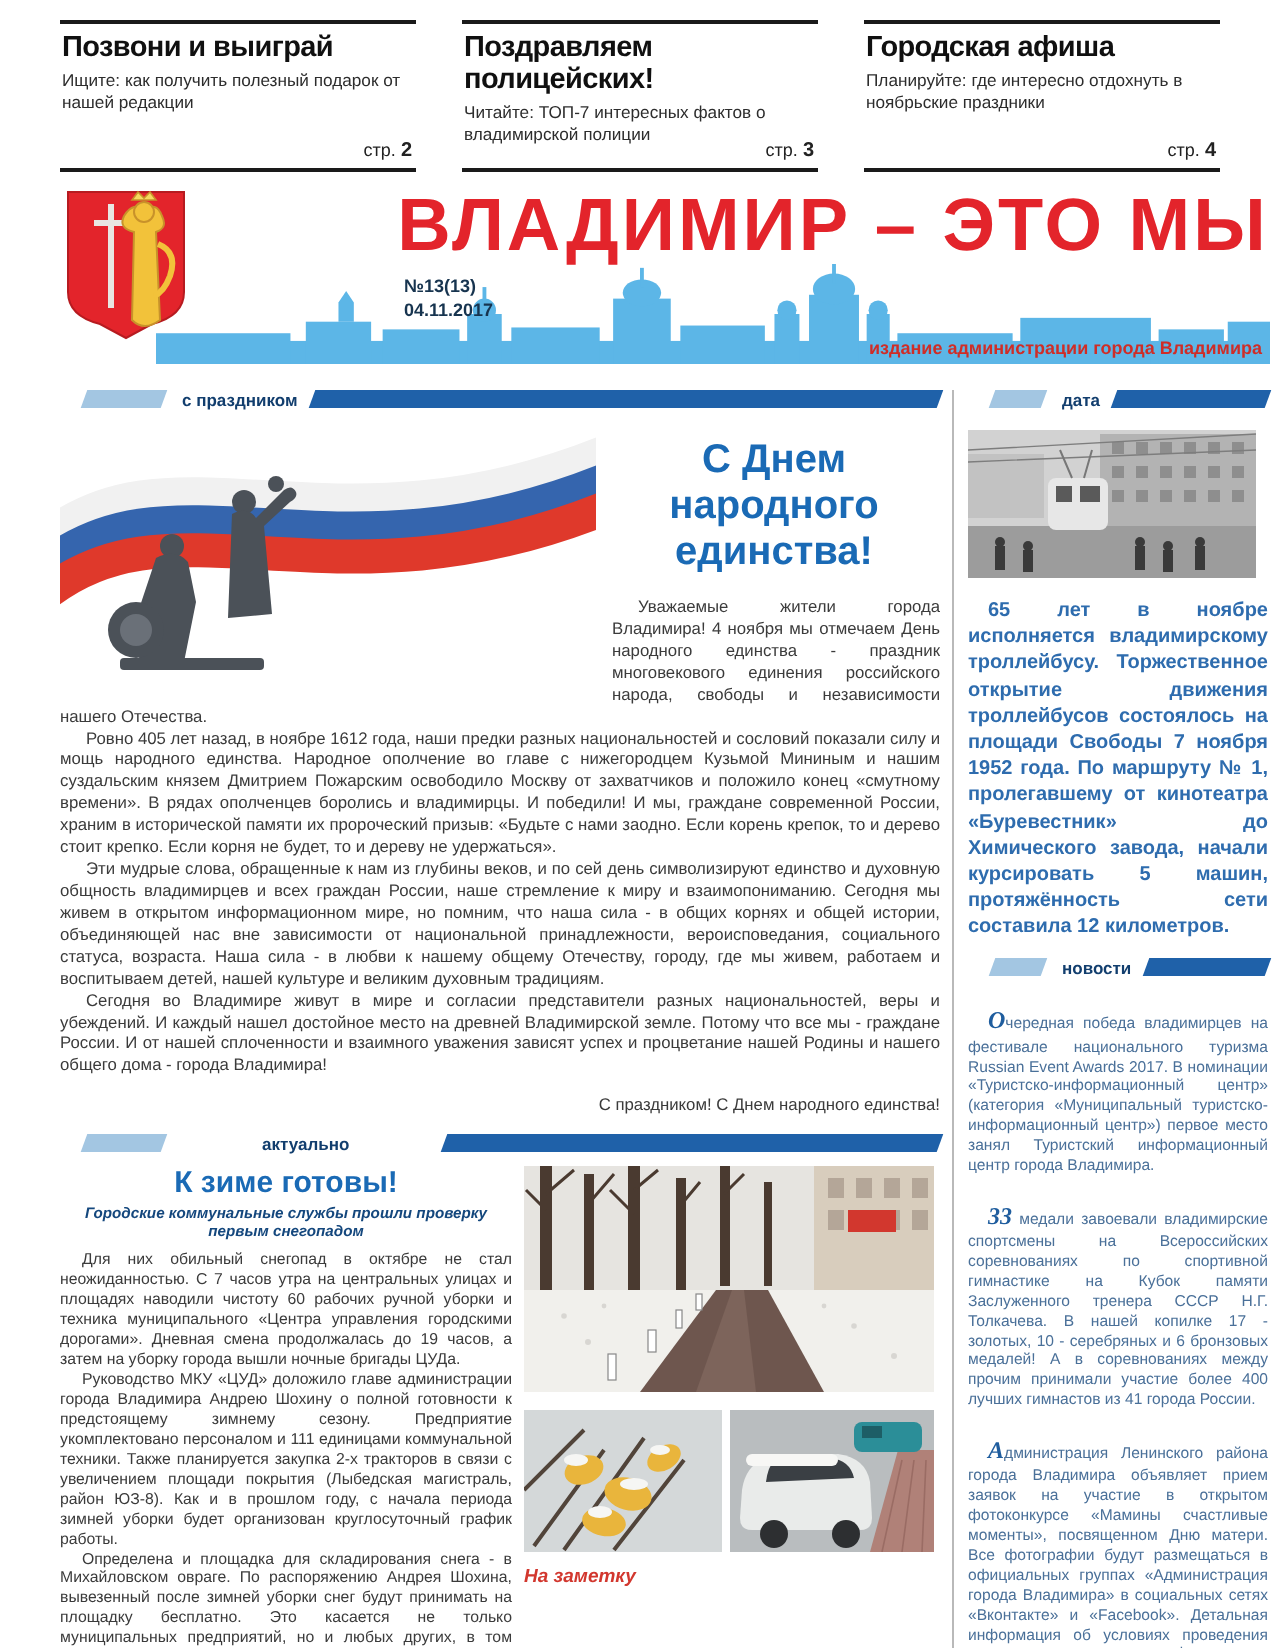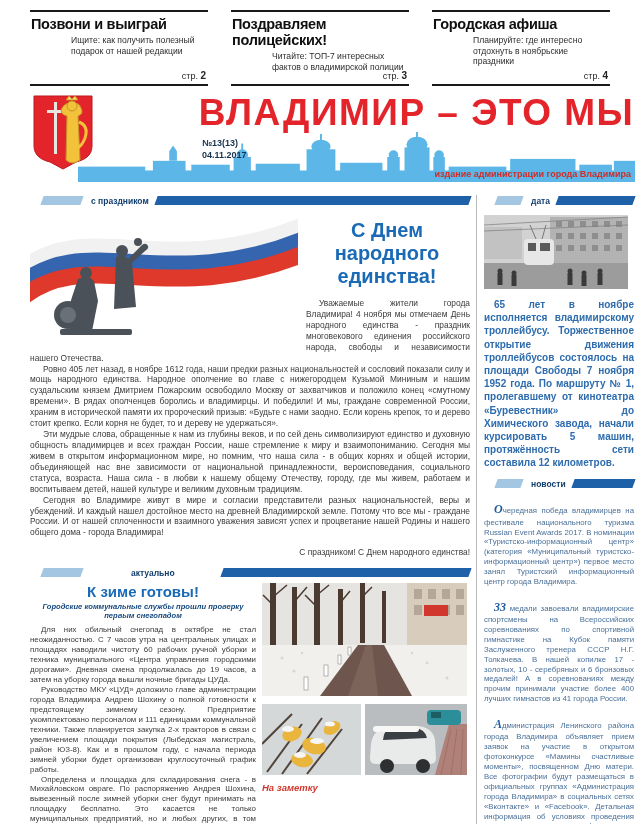--- a/index.html
+++ b/index.html
@@ -12,7 +12,7 @@
   .teaser { flex:1; border-top:2px solid #1a1a1a; border-bottom:2px solid #1a1a1a;
             height:76px; padding:4px 1px 3px; position:relative; }
   .t-title { font-size:14.5px; font-weight:bold; color:#101010; letter-spacing:-0.3px; }
-  .t-sub { font-size:8.6px; color:#2d2d2d; line-height:1.25; margin-top:3px;margin-left:40px; }
+  .t-sub { font-size:8.6px; color:#2d2d2d; line-height:1.25; margin-top:3px; }
   .t-page { position:absolute; right:2px; bottom:3px; font-size:9px; color:#222; }
   .t-page b { font-size:10px; }
 

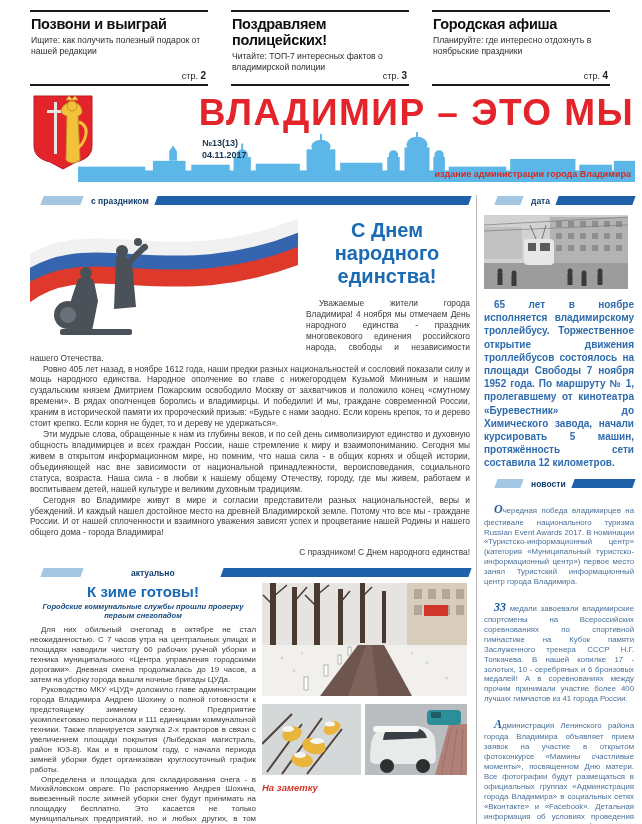--- a/index.html
+++ b/index.html
@@ -34,7 +34,7 @@
   .sidebar { width:158px; border-left:1px solid #b9b9b9; margin-left:6px; padding-left:7px; }
 
   
-  .seclabel { display:flex; align-items:center; height:11px;padding-left:12px; }
+  .seclabel { display:flex; height:11px;padding-left:12px; }
   .sl-pre { width:40px; height:9px; background:#a3c6e2; transform:skewX(-20deg); }
   .sl-text { font-size:8.5px; font-weight:bold; color:#123e6e; margin:0 7px 0 9px; white-space:nowrap; }
   .sl-bar { flex:1; height:9px; background:#1f61a9; transform:skewX(-20deg); }

